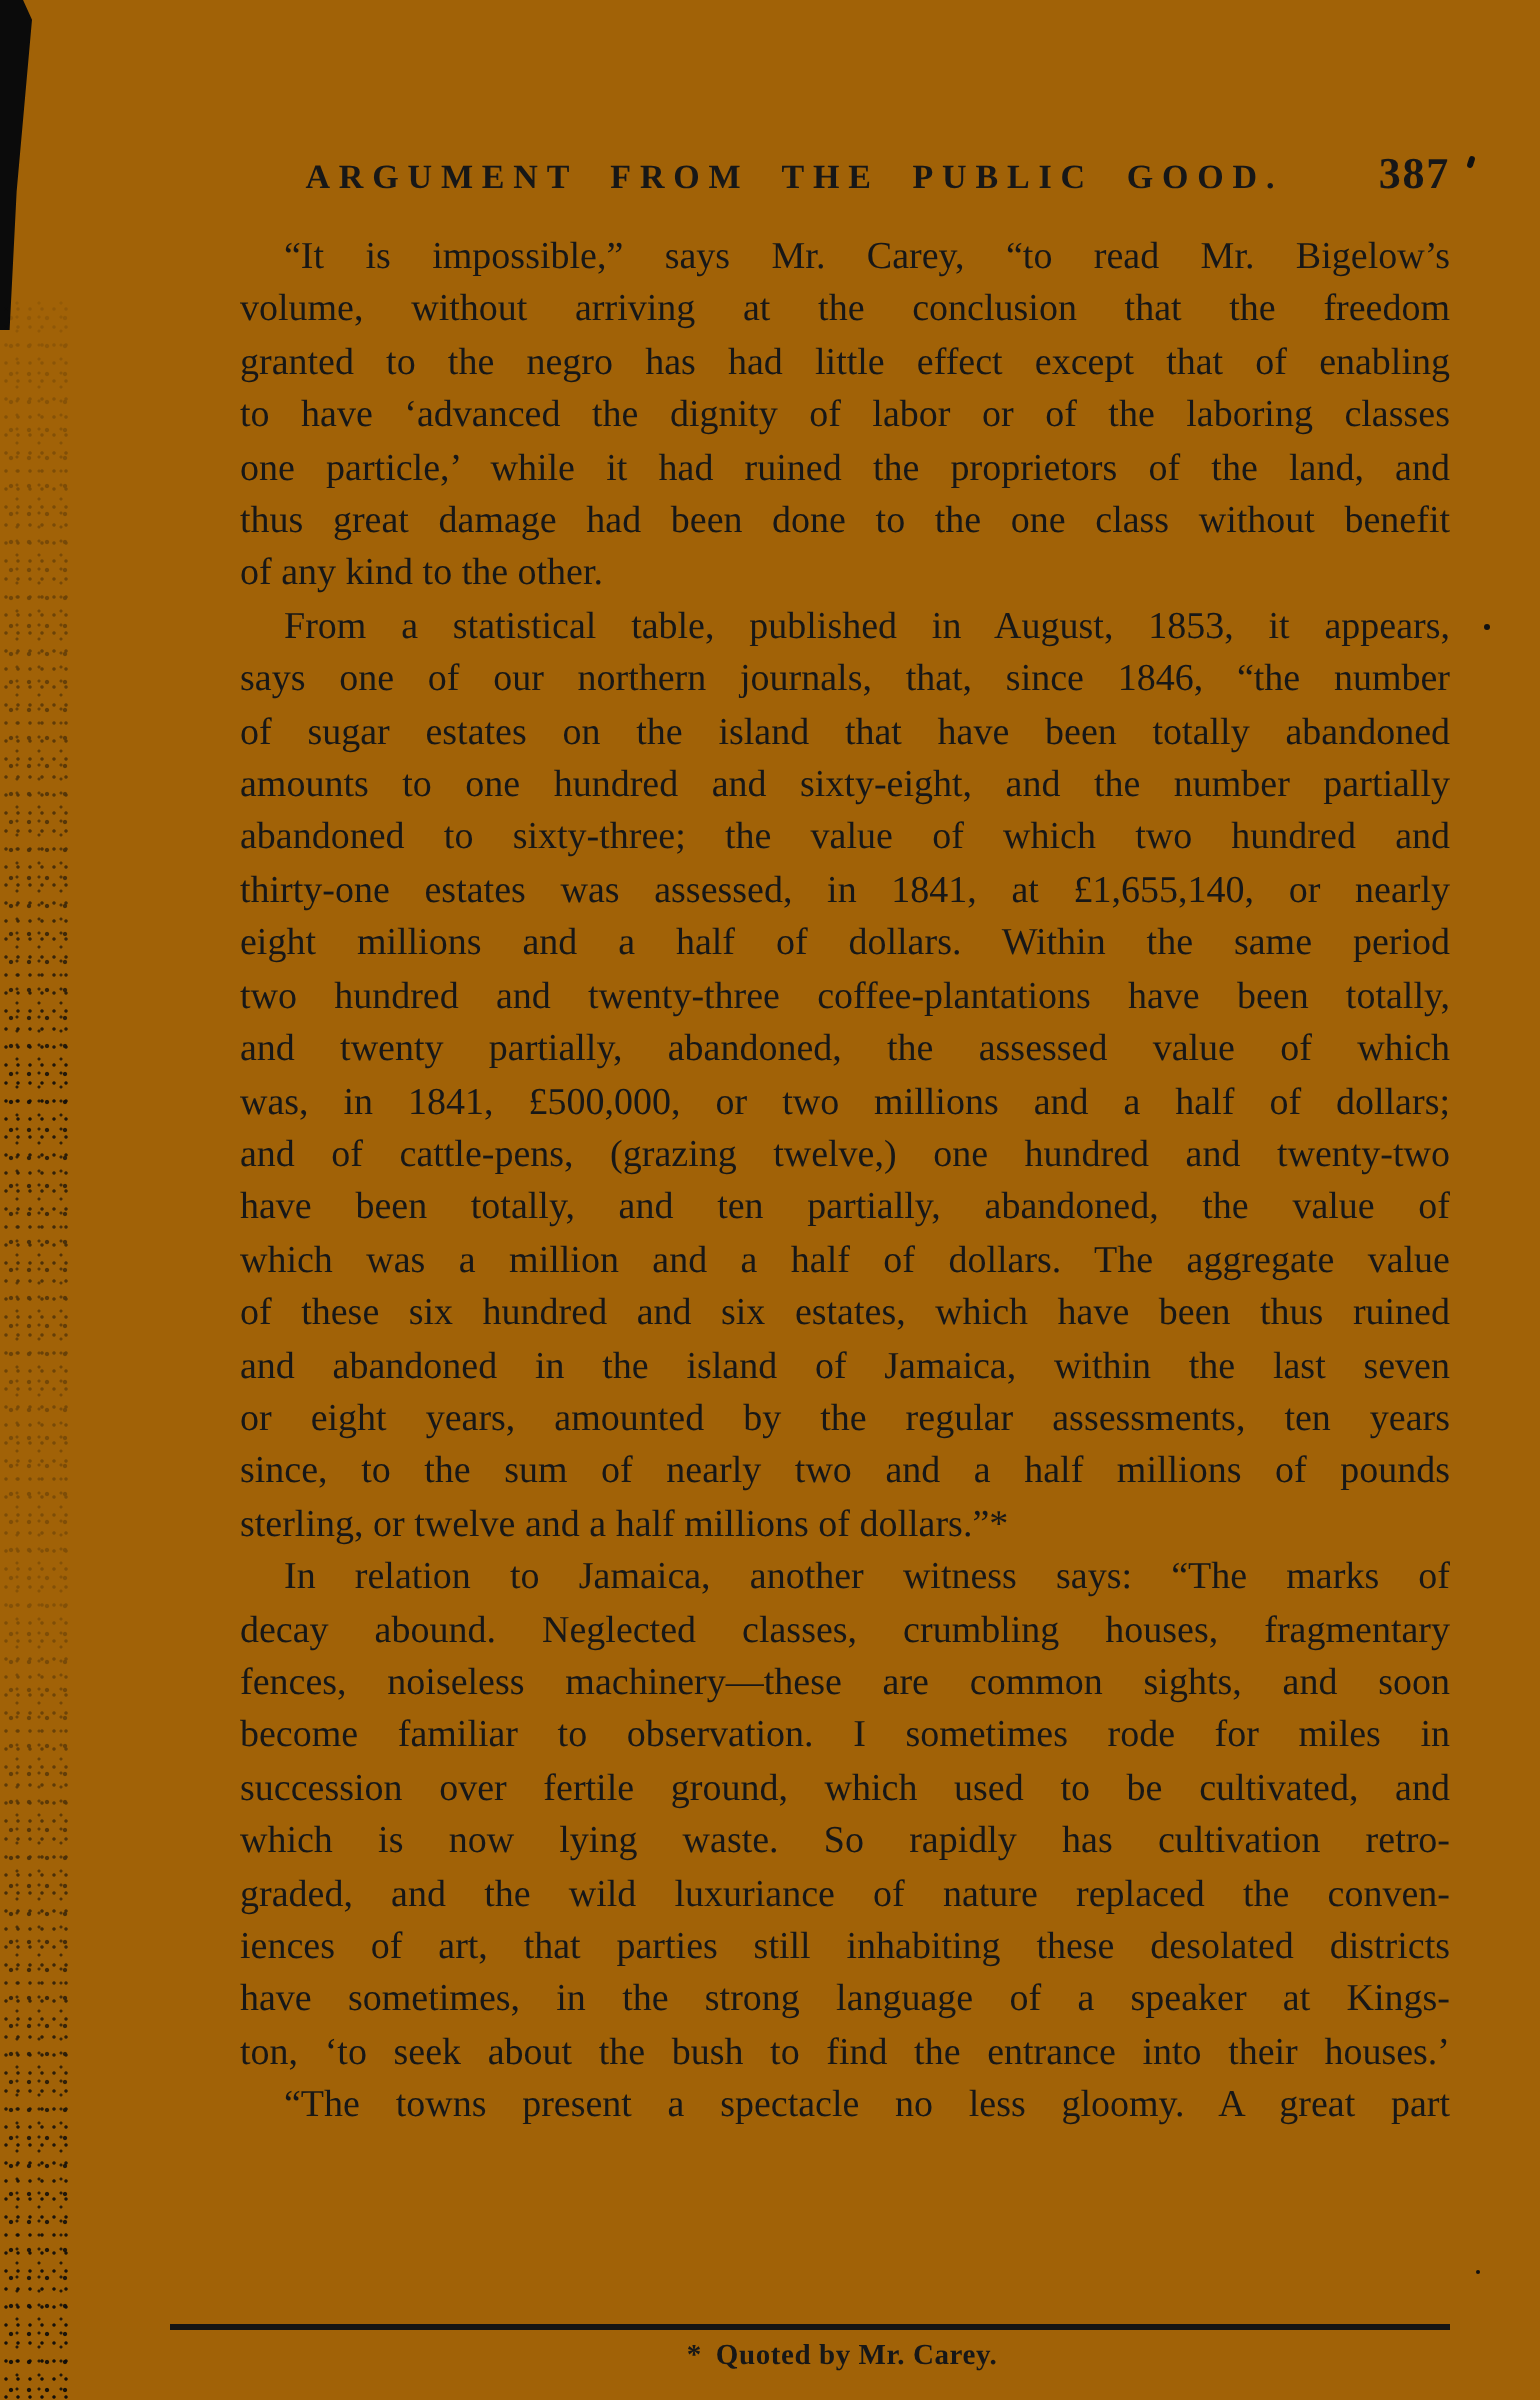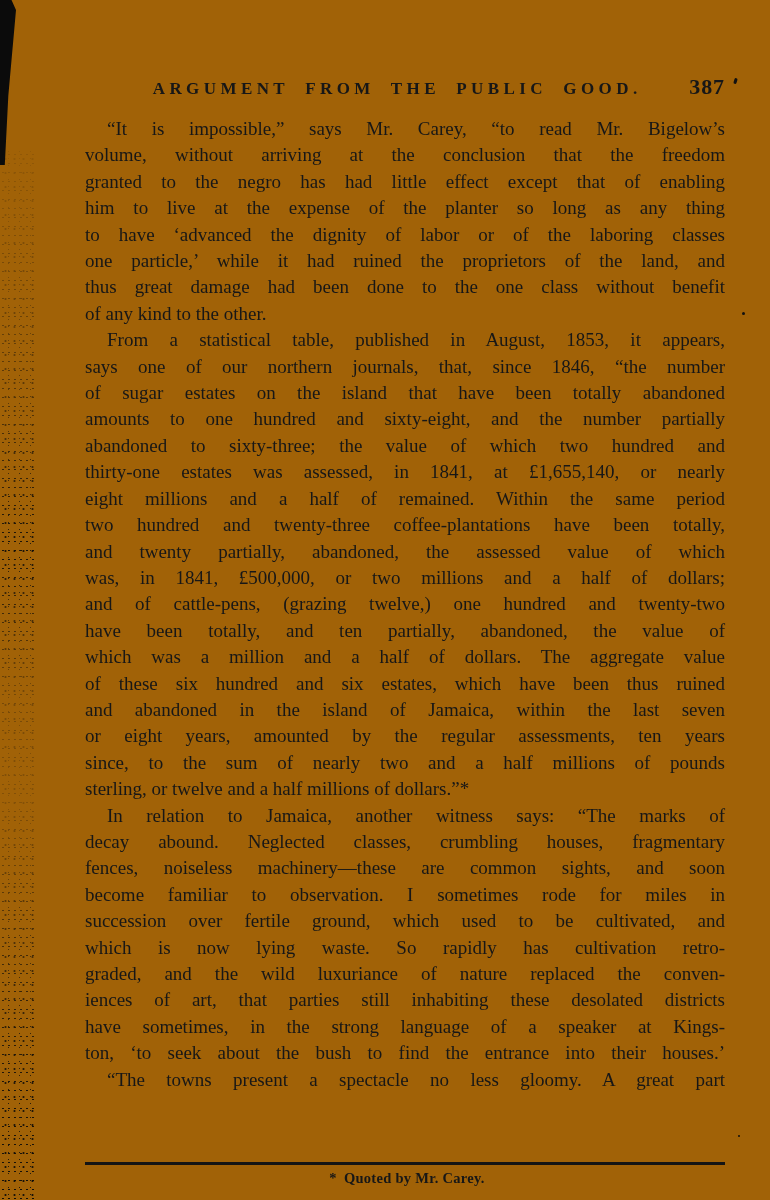--- a/index.html
+++ b/index.html
@@ -66,7 +66,7 @@
   }
 
   .body {
-    padding: 16px 45px 0 85px;
+    padding: 16px 45px 0 120px;
     font-size: 19px;
   }
   .line {

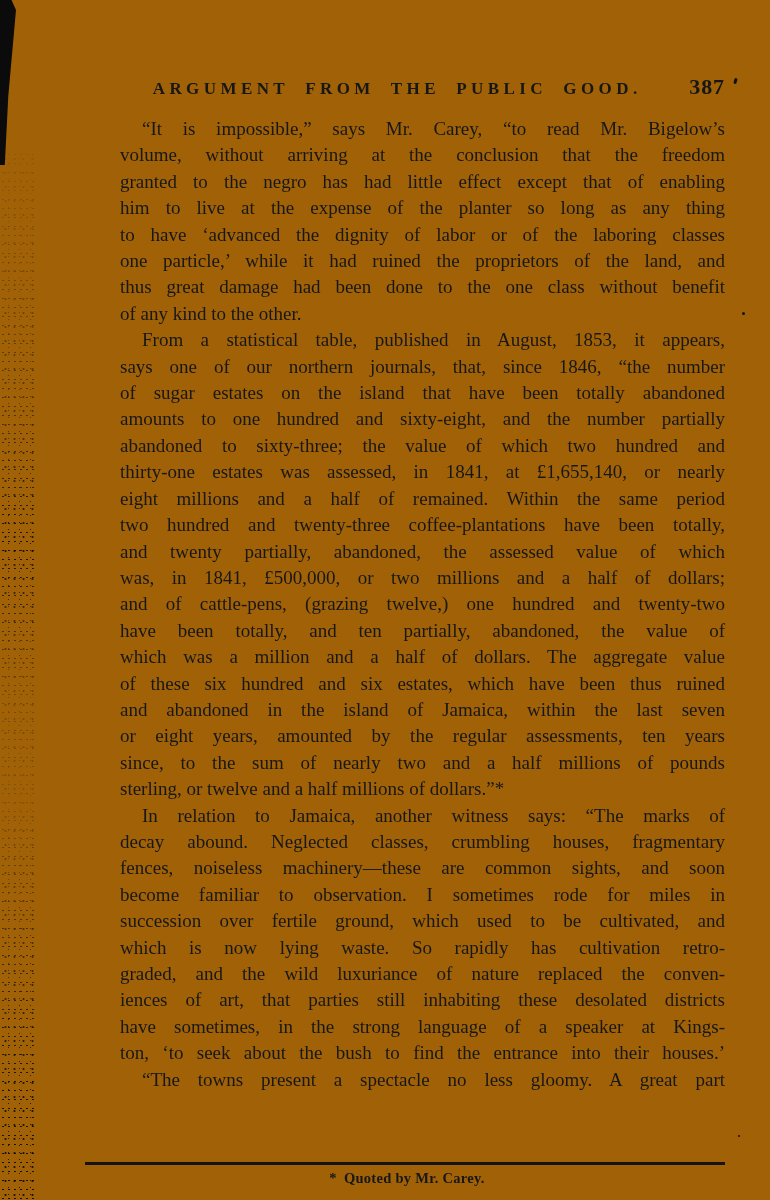--- a/index.html
+++ b/index.html
@@ -115,7 +115,6 @@
         <div class="line indent">“It is impossible,” says Mr. Carey, “to read Mr. Bigelow’s</div>
         <div class="line">volume, without arriving at the conclusion that the freedom</div>
         <div class="line">granted to the negro has had little effect except that of enabling</div>
-        <div class="line">him to live at the expense of the planter so long as any thing</div>
         <div class="line">to have ‘advanced the dignity of labor or of the laboring classes</div>
         <div class="line">one particle,’ while it had ruined the proprietors of the land, and</div>
         <div class="line">thus great damage had been done to the one class without benefit</div>

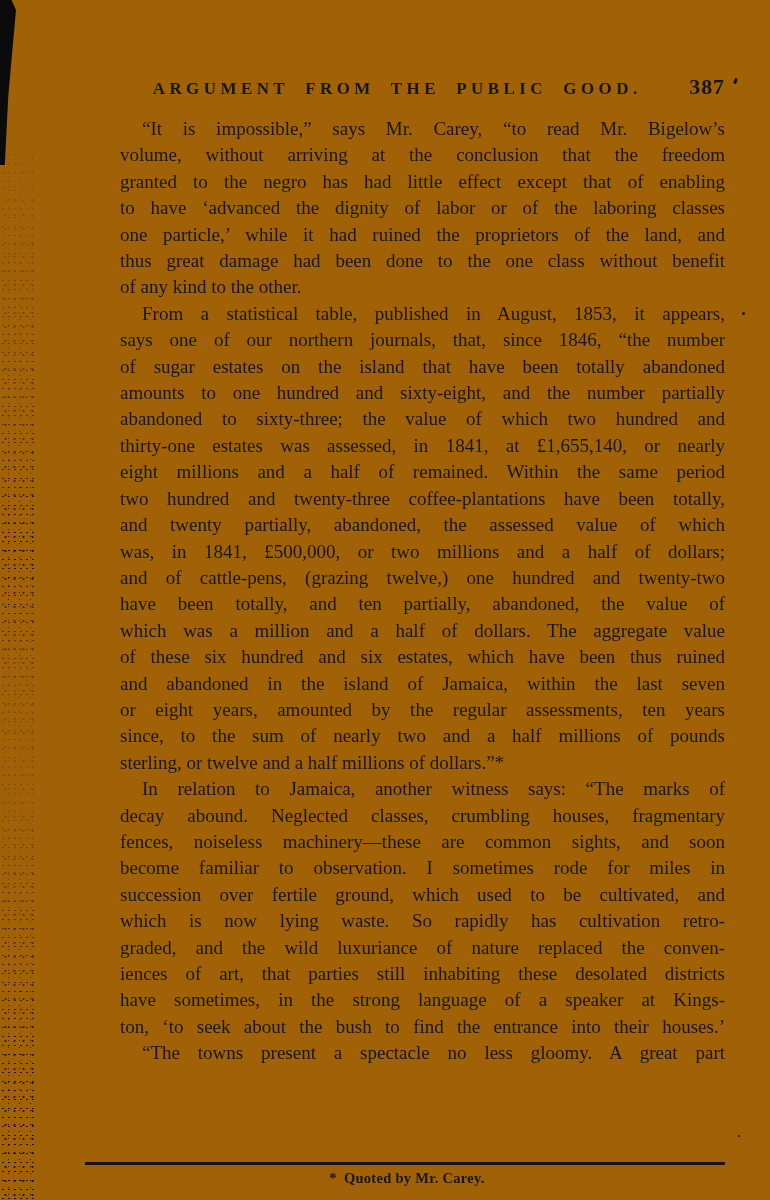--- a/index.html
+++ b/index.html
@@ -127,7 +127,7 @@
         <div class="line">amounts to one hundred and sixty-eight, and the number partially</div>
         <div class="line">abandoned to sixty-three; the value of which two hundred and</div>
         <div class="line">thirty-one estates was assessed, in 1841, at £1,655,140, or nearly</div>
-        <div class="line">eight millions and a half of remained.  Within the same period</div>
+        <div class="line">eight millions and a half of dollars.  Within the same period</div>
         <div class="line">two hundred and twenty-three coffee-plantations have been totally,</div>
         <div class="line">and twenty partially, abandoned, the assessed value of which</div>
         <div class="line">was, in 1841, £500,000, or two millions and a half of dollars;</div>

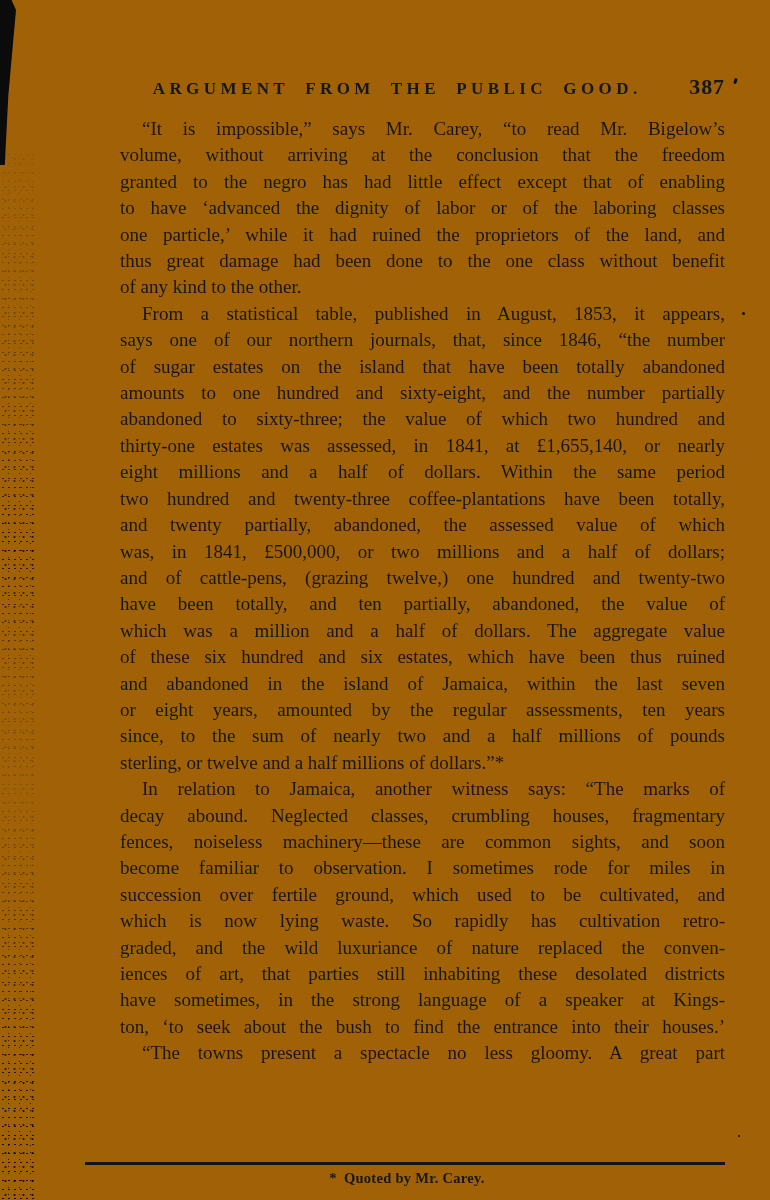--- a/index.html
+++ b/index.html
@@ -86,7 +86,7 @@
   }
   .footnote {
     position: absolute;
-    left: 87px; top: 1170px;
+    left: 101px; top: 1170px;
     width: 640px;
     text-align: center;
     font-size: 14.5px;

